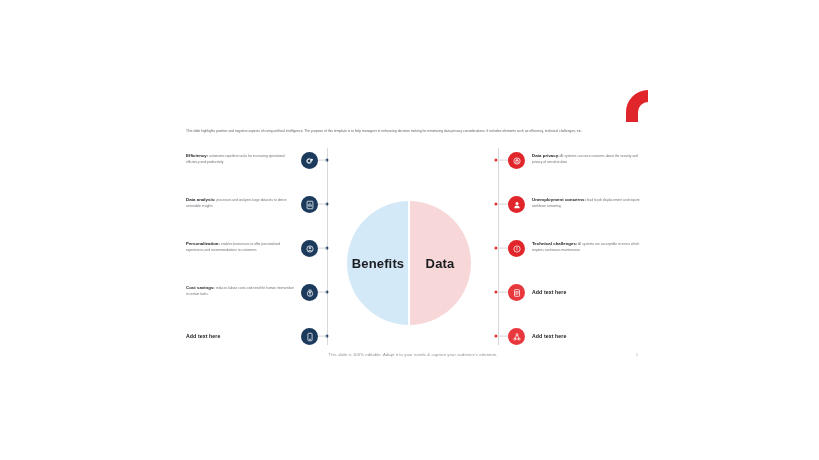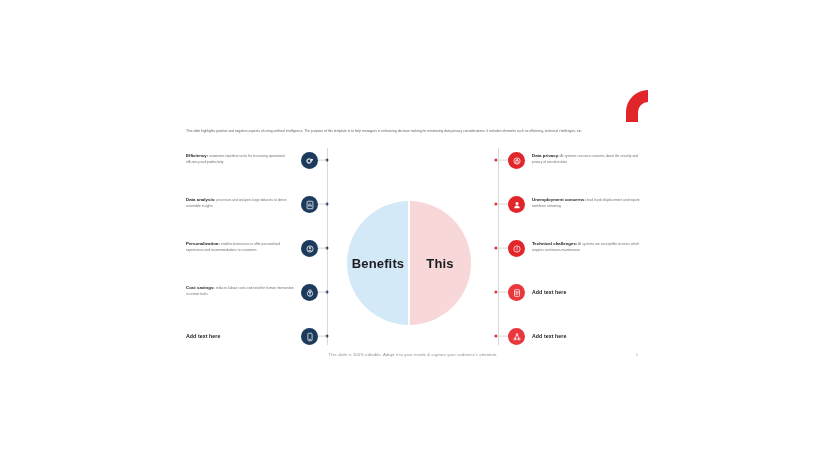--- a/index.html
+++ b/index.html
@@ -248,7 +248,7 @@
     <div class="venn-half venn-right"></div>
     <div class="venn-split"></div>
     <div class="venn-label venn-label-left">Benefits</div>
-    <div class="venn-label venn-label-right">This</div>
+    <div class="venn-label venn-label-right">Data</div>
   </div>
 
   <div class="rail rail-left"></div>

